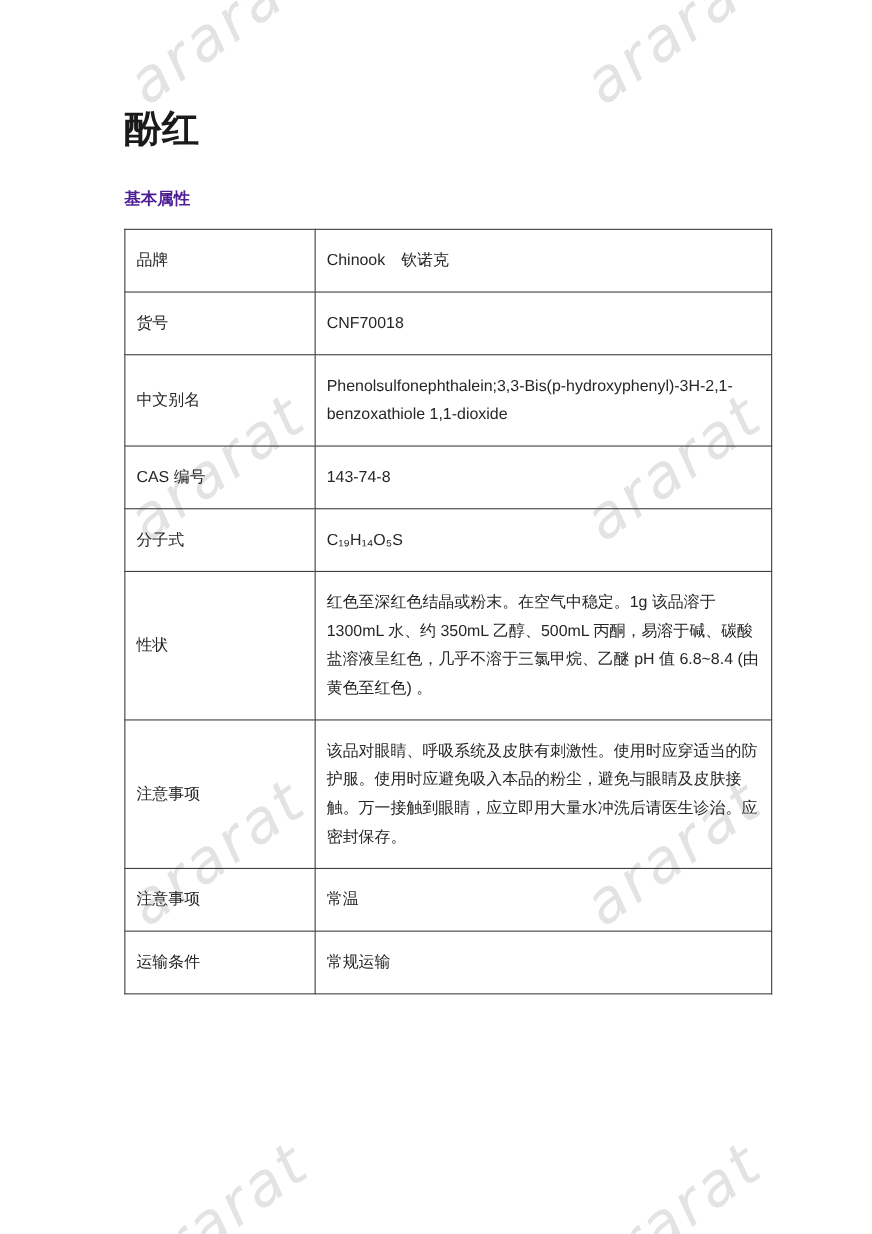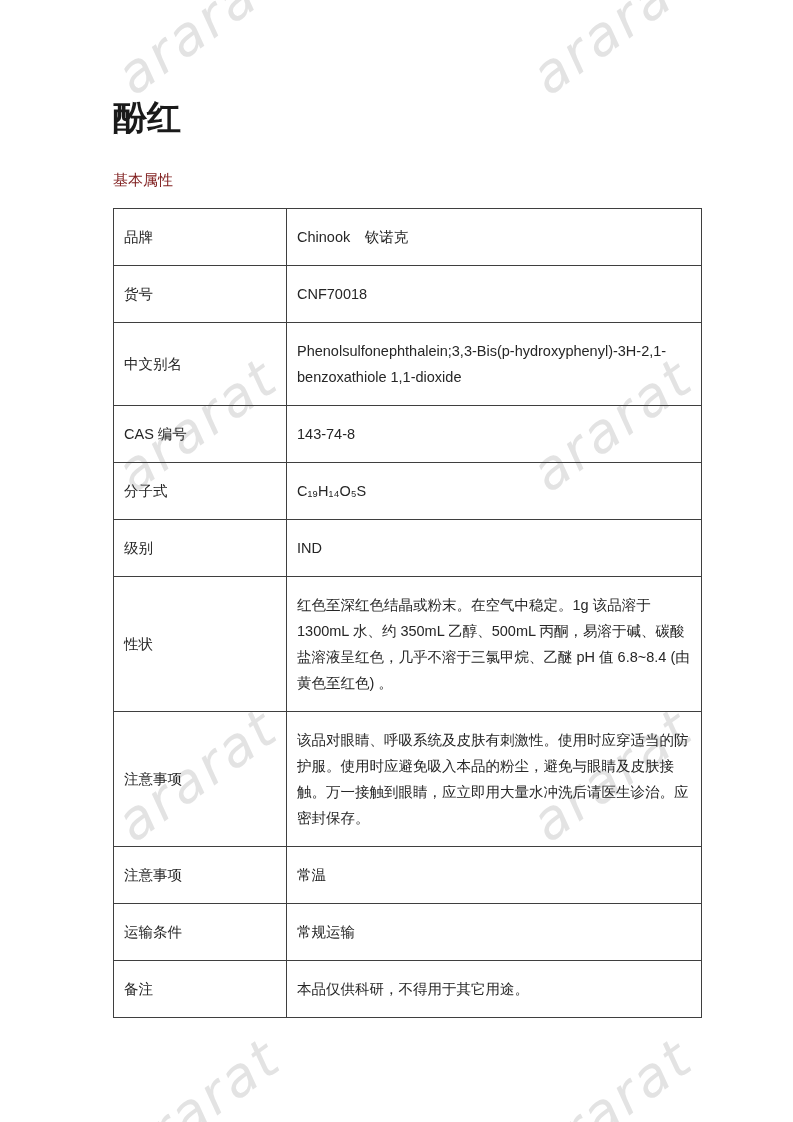--- a/index.html
+++ b/index.html
@@ -61,8 +61,8 @@
   .section-heading {
     margin-top: 32px;
     font-size: 15px;
-    font-weight: normal;
-    color: #7f1d1d;
+    font-weight: bold;
+    color: #4c1d95;
   }
 
   table.props {

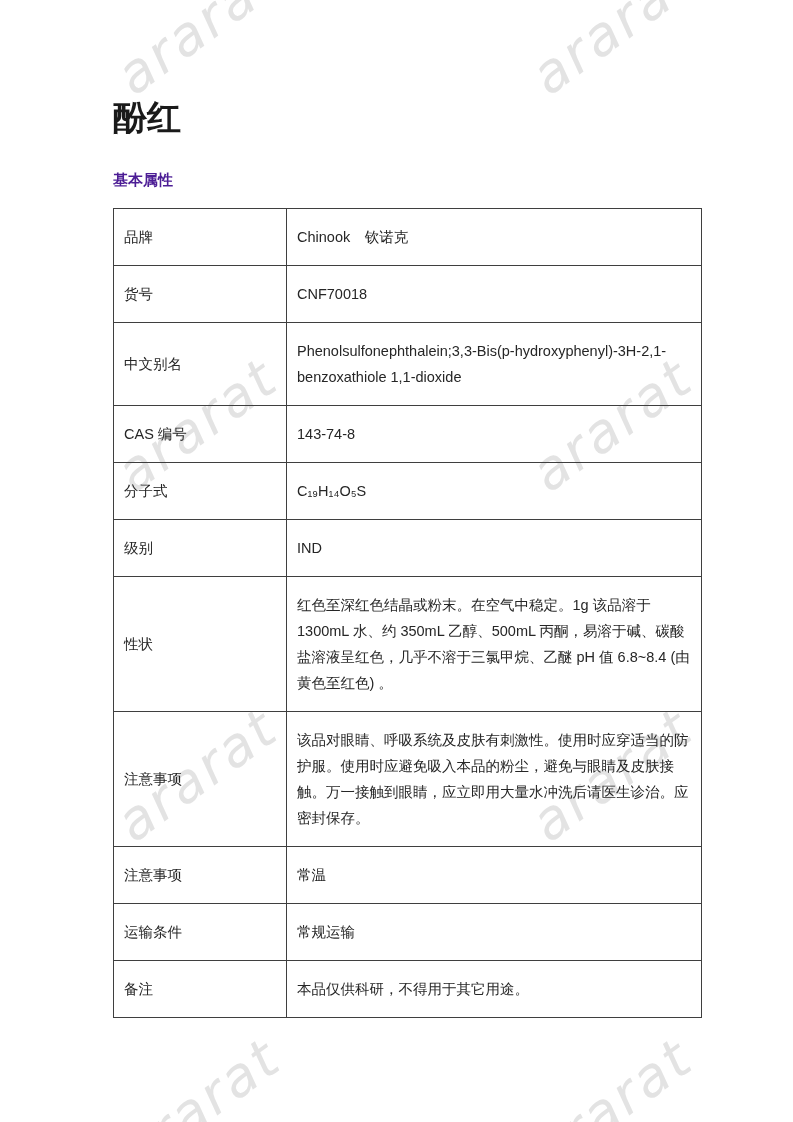--- a/index.html
+++ b/index.html
@@ -124,10 +124,6 @@
     <td class="value-cell">C₁₉H₁₄O₅S</td>
   </tr>
         <tr>
-    <td class="label-cell">级别</td>
-    <td class="value-cell">IND</td>
-  </tr>
-        <tr>
     <td class="label-cell">性状</td>
     <td class="value-cell">红色至深红色结晶或粉末。在空气中稳定。1g 该品溶于 1300mL 水、约 350mL 乙醇、500mL 丙酮，易溶于碱、碳酸盐溶液呈红色，几乎不溶于三氯甲烷、乙醚 pH 值 6.8~8.4 (由黄色至红色) 。</td>
   </tr>

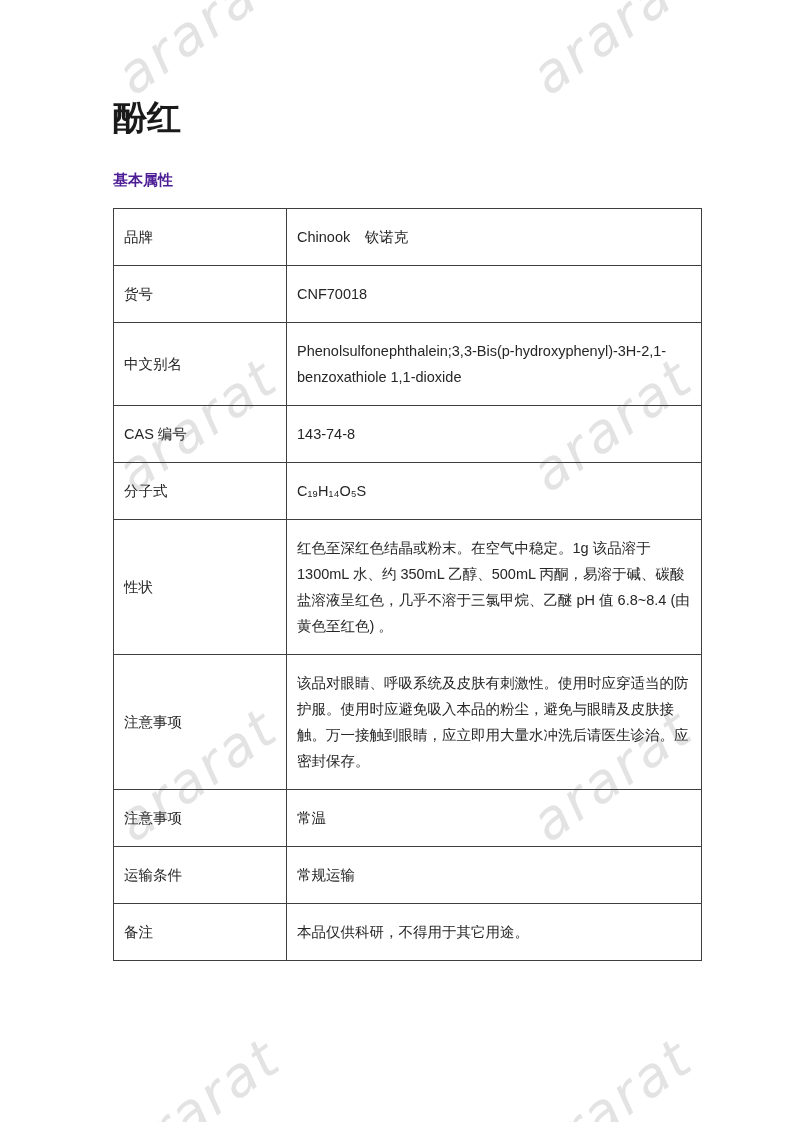--- a/index.html
+++ b/index.html
@@ -139,10 +139,6 @@
     <td class="label-cell">运输条件</td>
     <td class="value-cell">常规运输</td>
   </tr>
-        <tr>
-    <td class="label-cell">备注</td>
-    <td class="value-cell">本品仅供科研，不得用于其它用途。</td>
-  </tr>
       </tbody>
   </table>
 </div>

